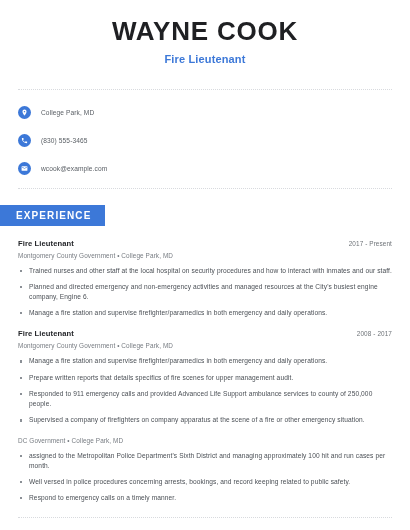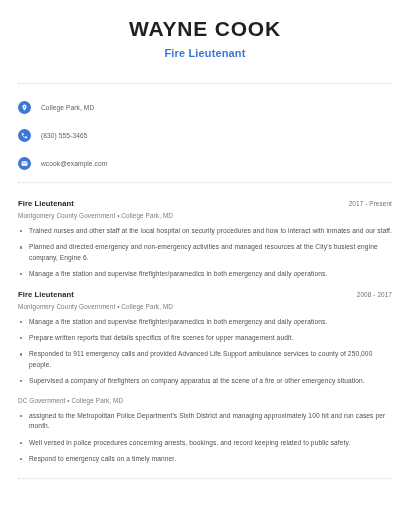--- a/index.html
+++ b/index.html
@@ -30,7 +30,7 @@
   }
 
   .full-name {
-    font-size: 21px;
+    font-size: 26px;
     font-weight: bold;
     letter-spacing: 0.8px;
     color: #1f2023;

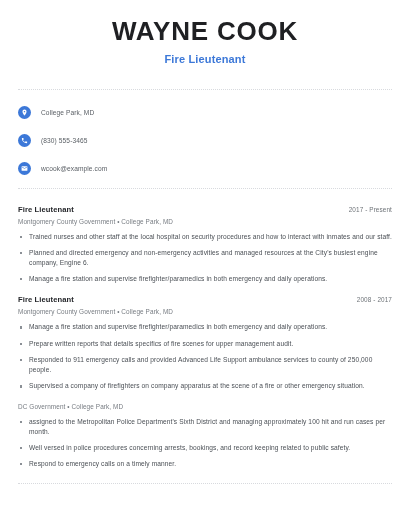--- a/index.html
+++ b/index.html
@@ -206,6 +206,7 @@
   <div class="divider" style="margin-top:9px;"></div>
 
   <div class="section-wrap">
+    <div class="section-badge">EXPERIENCE</div>
 
     <div class="experience">
 

